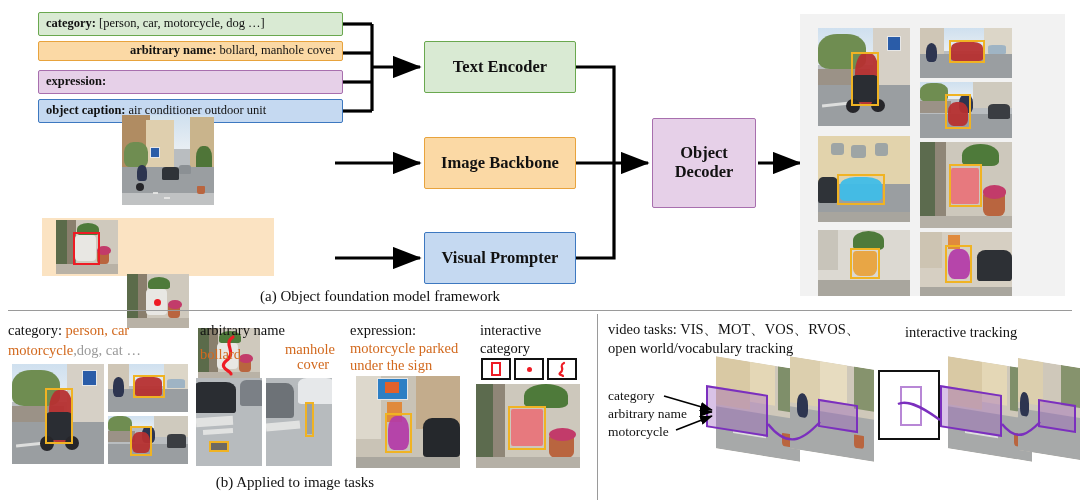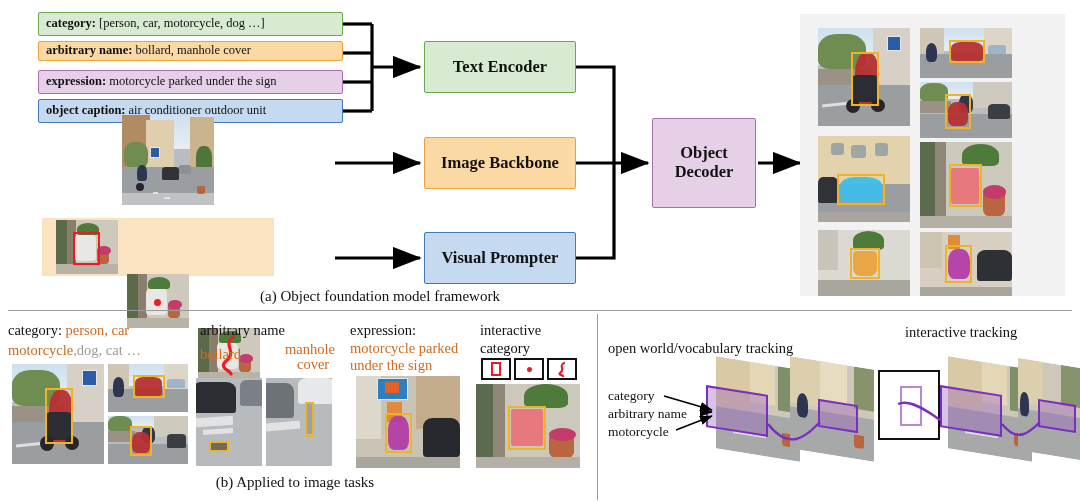--- a/index.html
+++ b/index.html
@@ -92,7 +92,7 @@
     <b>category:</b>
     <span>[person, car, motorcycle, dog …]</span>
   </div>
-  <div class="promptbox pb-arb abs" style="left:38px;top:41px;width:305px;height:20px;">
+  <div class="promptbox pb-arb abs" style="left:38px;top:41px;width:305px;height:20px;justify-content:flex-end;">
     <b>arbitrary name:</b>
     <span>bollard, manhole cover</span>
   </div>

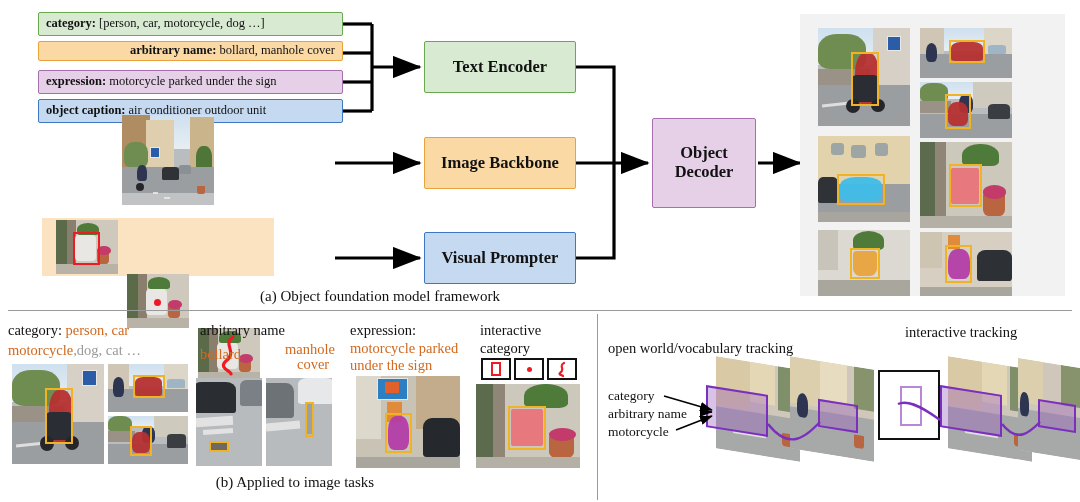--- a/index.html
+++ b/index.html
@@ -98,7 +98,6 @@
   </div>
   <div class="promptbox pb-exp abs" style="left:38px;top:70px;width:305px;height:24px;">
     <b>expression:</b>
-    <span>motorcycle parked under the sign</span>
   </div>
   <div class="promptbox pb-obj abs" style="left:38px;top:99px;width:305px;height:24px;">
     <b>object caption:</b>

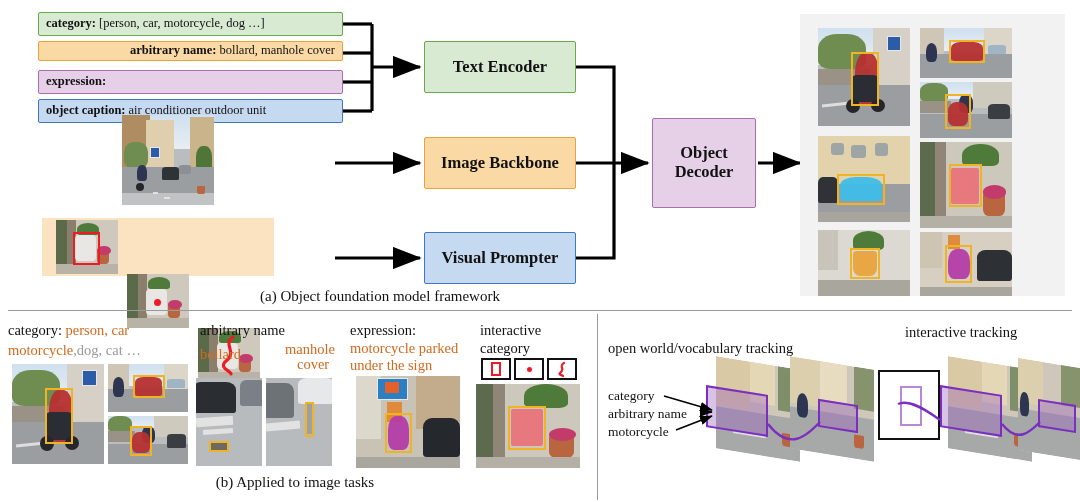--- a/index.html
+++ b/index.html
@@ -405,6 +405,7 @@
 
   <div class="caption abs" style="left:0;top:474px;width:590px;">(b) Applied to image tasks</div>
 
+  <div class="lbl" style="left:608px;top:320px;">video tasks: VIS、MOT、VOS、RVOS、</div>
   <div class="lbl" style="left:608px;top:340px;">open world/vocabulary tracking</div>
   <div class="lbl" style="left:905px;top:324px;">interactive tracking</div>
 

